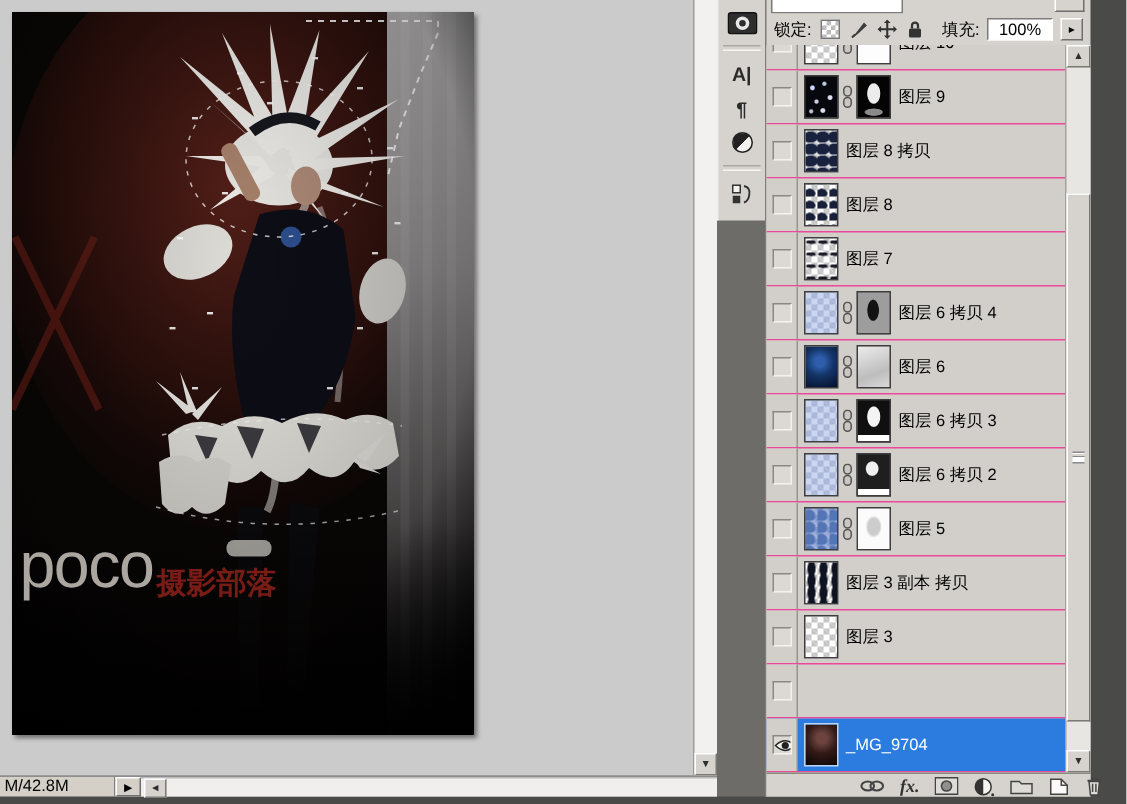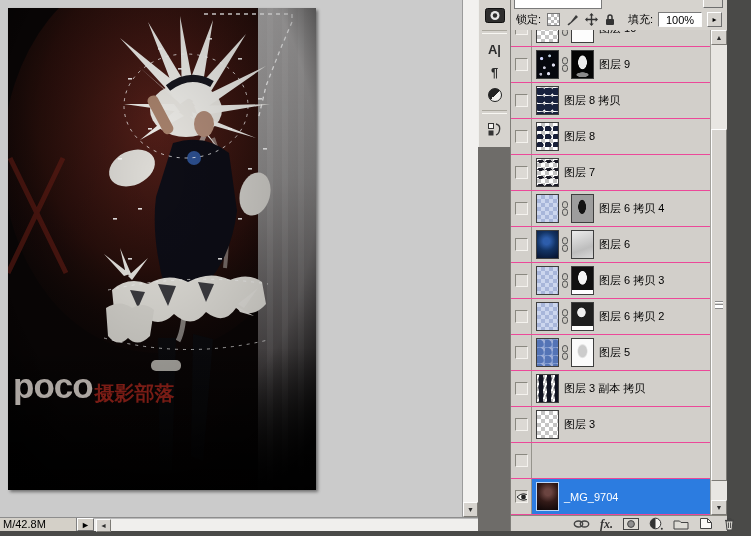--- a/index.html
+++ b/index.html
@@ -12,7 +12,7 @@
   .canvas svg{position:absolute;left:0;top:0;}
   .wm{position:absolute;left:5px;top:348px;line-height:1;pointer-events:none;}
   .wm-line{display:flex;align-items:flex-end;}
-  .wm-brand{font-size:35px;font-weight:bold;letter-spacing:-1px;color:rgba(196,189,183,.88);margin-top:12px;}
+  .wm-brand{font-size:43px;font-weight:normal;letter-spacing:-1px;color:rgba(196,189,183,.88);}
   .wm-tag{font-size:20px;font-weight:bold;color:rgba(128,30,22,.95);margin-left:2px;}
   .wm-url{font-size:11px;color:rgba(186,178,171,.85);margin-top:1px;}
   

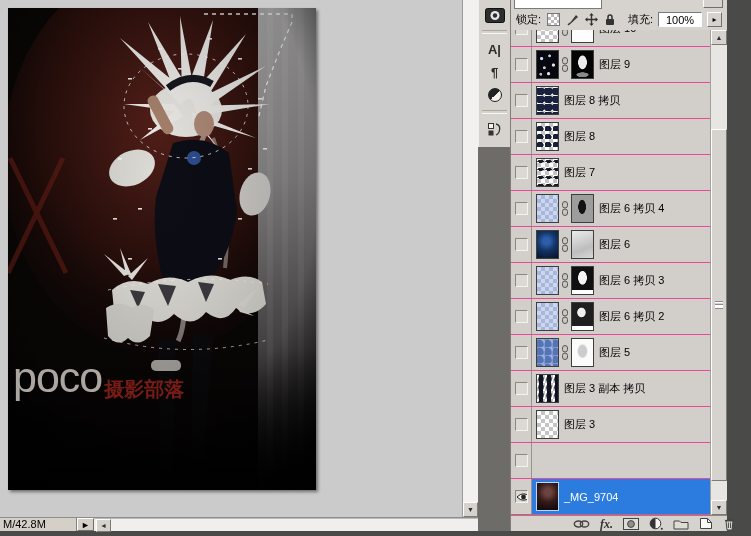--- a/index.html
+++ b/index.html
@@ -141,7 +141,7 @@
         background:linear-gradient(#fff 0 1px,transparent 1px,transparent 2px,#8b8b8b 2px 3px,#fff 3px 4px);}
   
   .bottom-bar{position:absolute;left:0;right:0;bottom:0;height:16px;background:#d6d3ce;
-              border-top:1px solid #8a887f;display:flex;align-items:center;gap:10px;
+              border-top:1px solid #8a887f;display:flex;align-items:flex-end;gap:10px;
               padding-left:62px;box-sizing:border-box;}
   .foot-ic{display:flex;align-items:center;justify-content:center;height:14px;}
   .fx-label{font-family:"Liberation Serif","DejaVu Serif",serif;font-style:italic;

